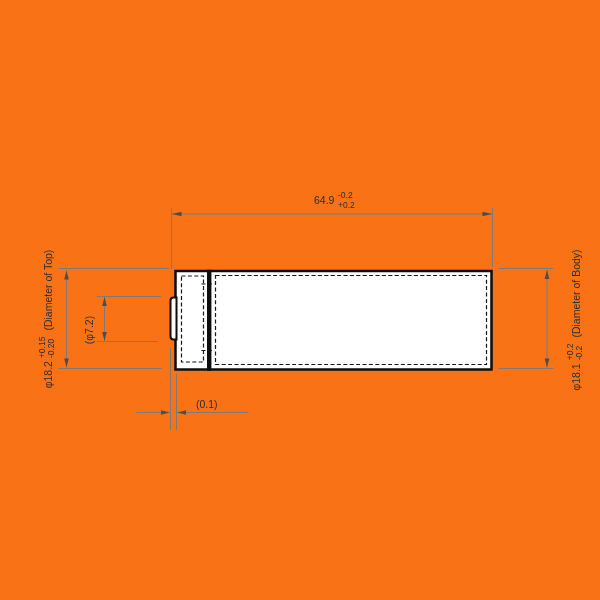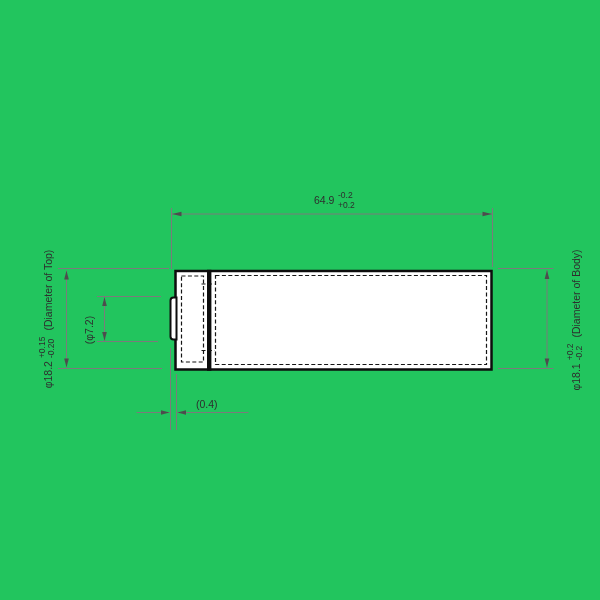--- a/index.html
+++ b/index.html
@@ -4,7 +4,7 @@
 <style>
   html,body{margin:0;padding:0;background:#fff;}
   .canvas{
-    position:relative;width:600px;height:600px;background:#22c55e;overflow:hidden;
+    position:relative;width:600px;height:600px;background:#f97316;overflow:hidden;
     font-family:"Liberation Sans",sans-serif;color:#2e2e2e;
   }
   .canvas svg{position:absolute;left:0;top:0;}

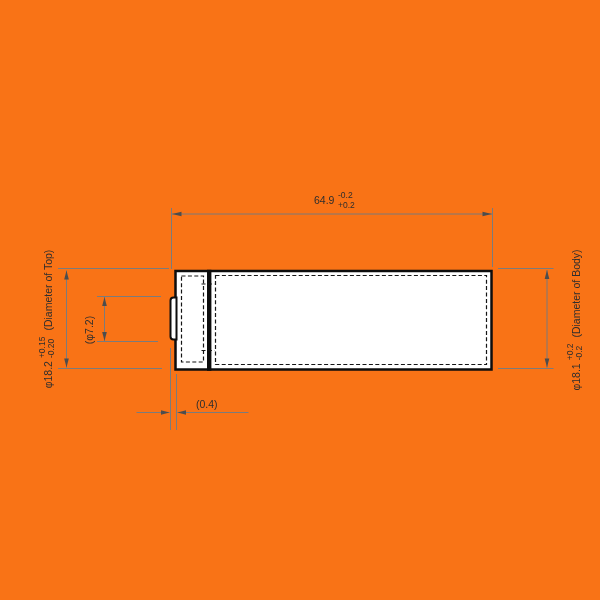--- a/index.html
+++ b/index.html
@@ -114,7 +114,7 @@
     <span class="desc">(Diameter of Body)</span>
   </div>
 
-  <div class="txt" style="left:196px;top:398px;">(0.4)</div>
+  <div class="txt" style="left:196px;top:398px;">(0.1)</div>
 
 </div>
 

